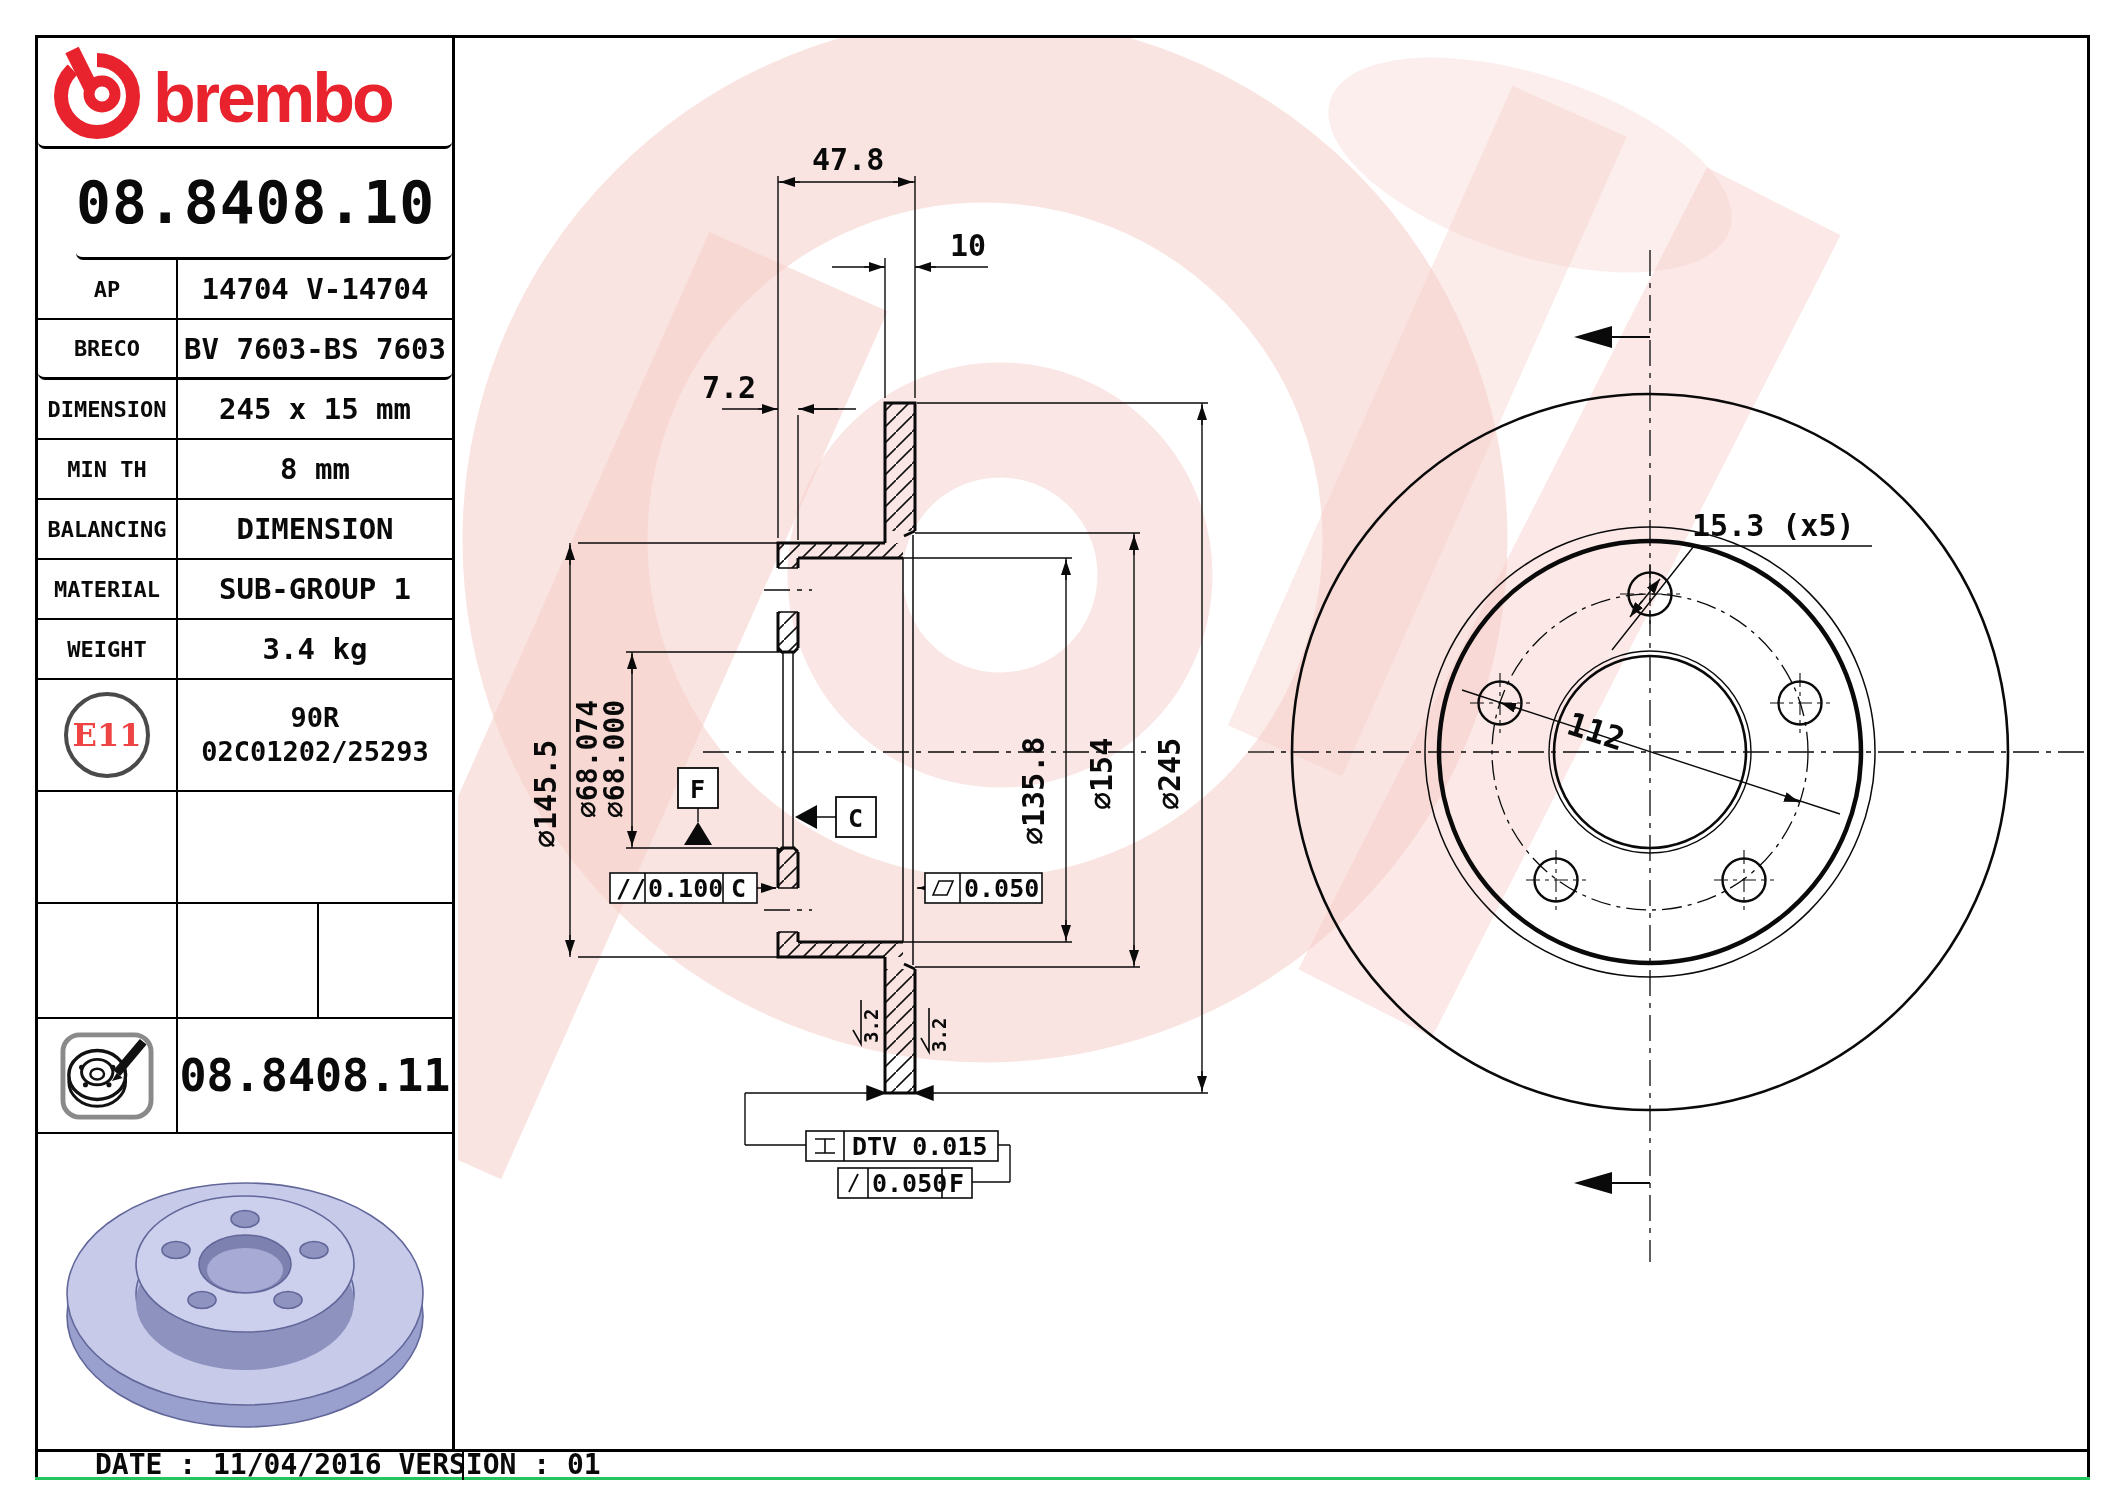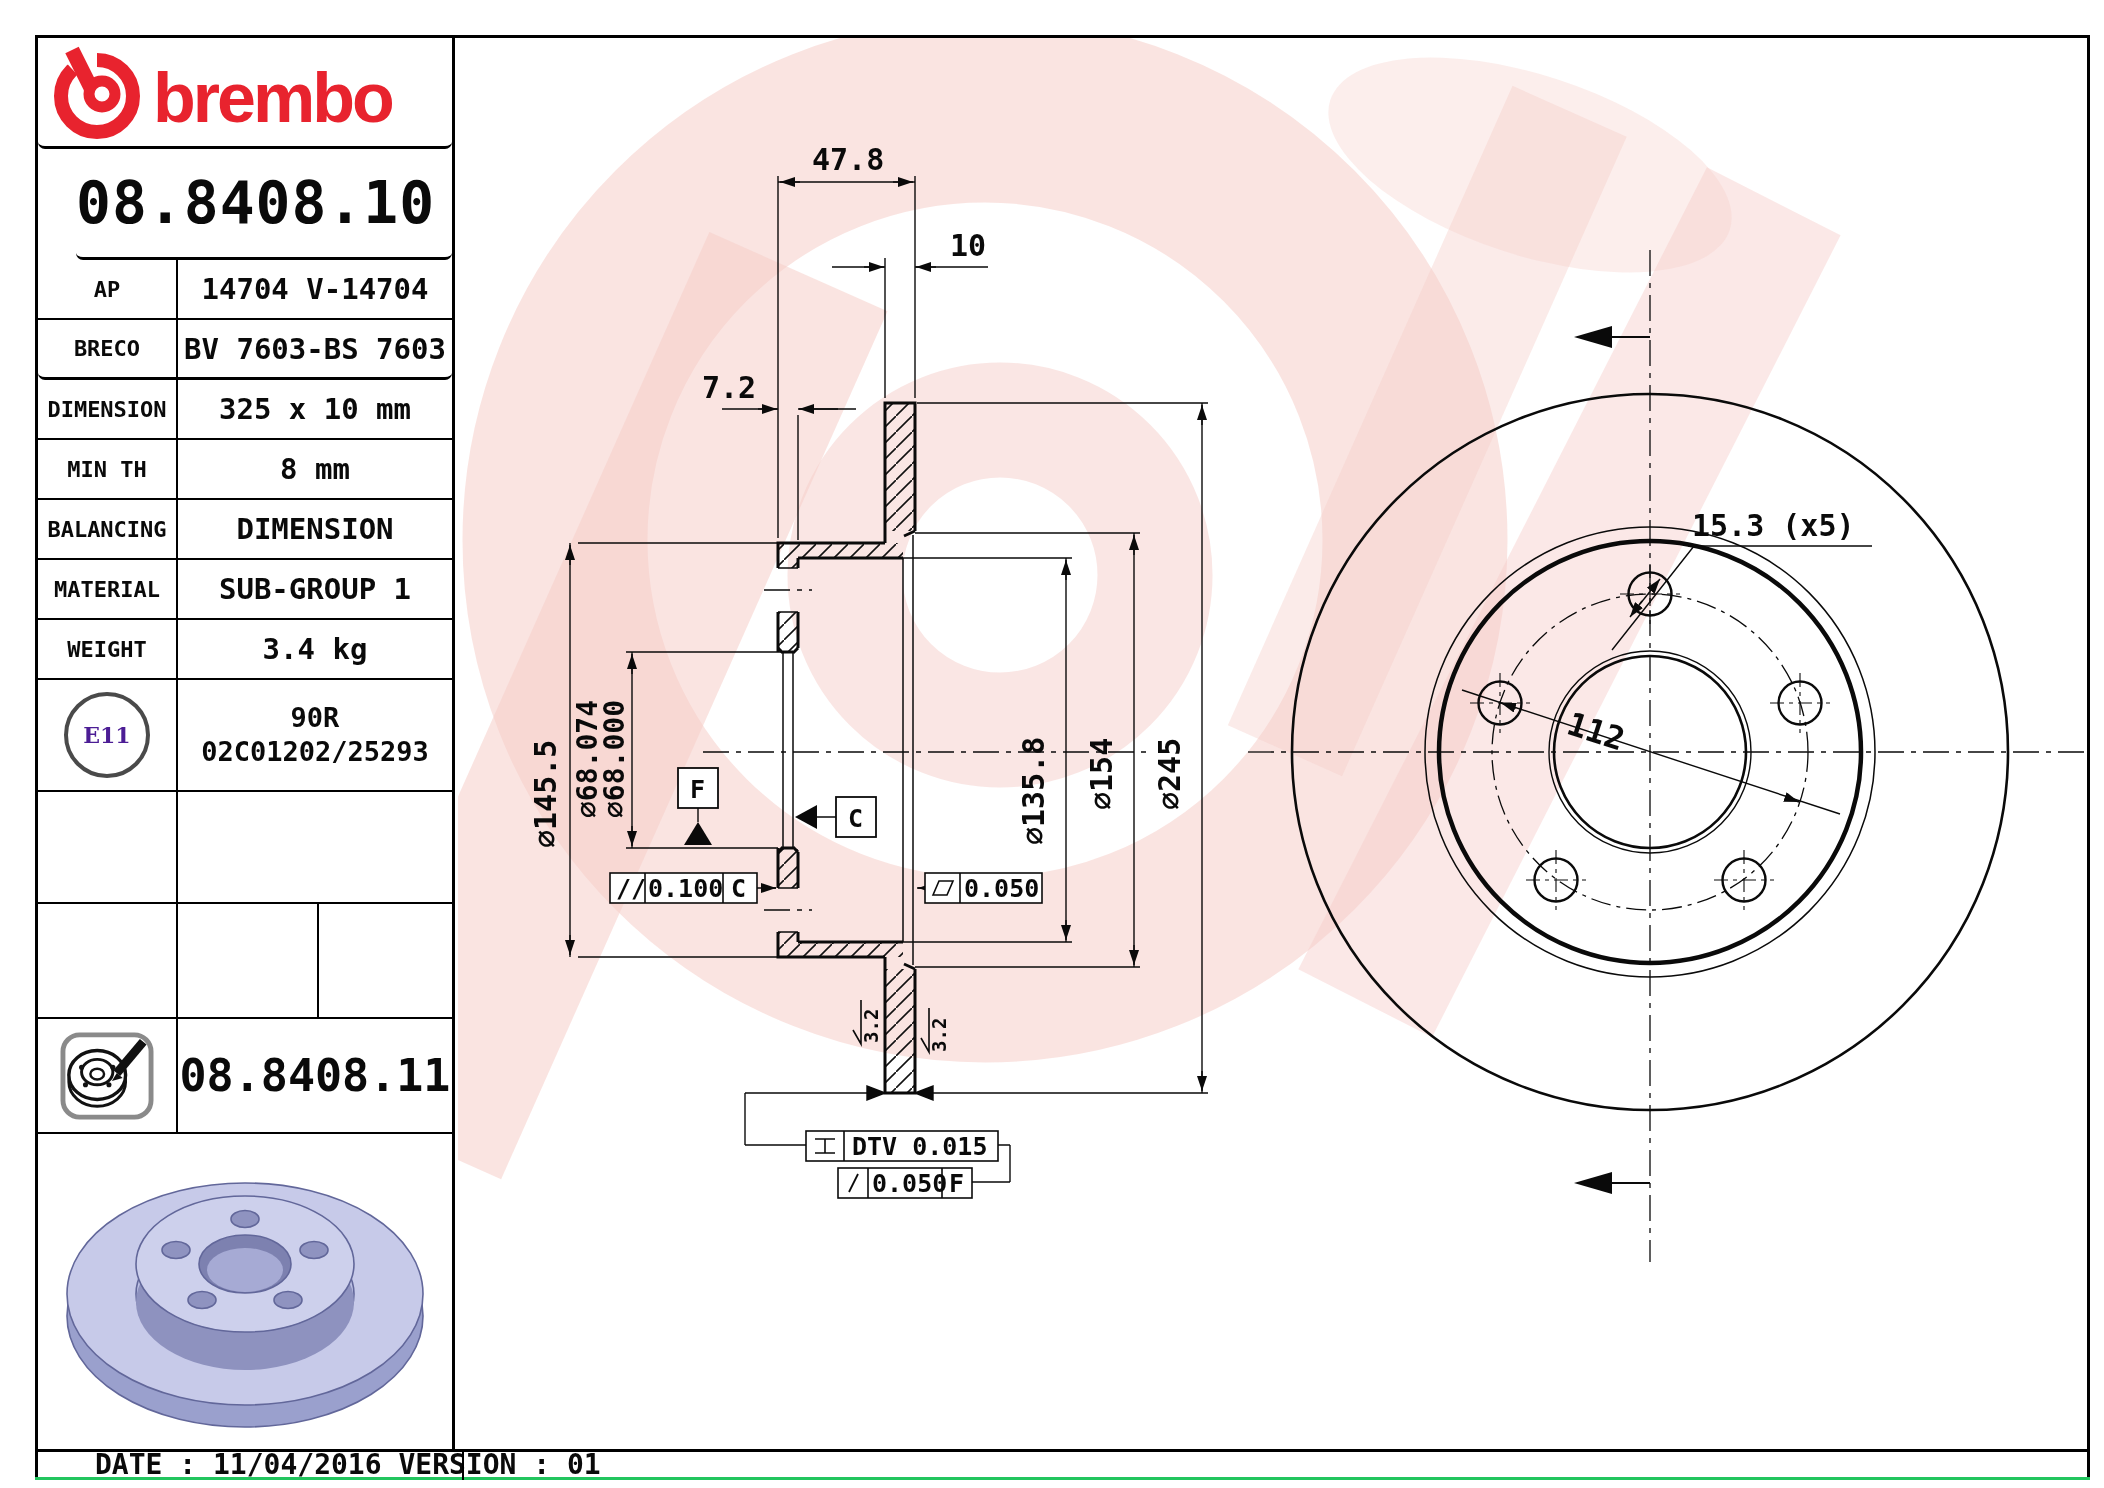--- a/index.html
+++ b/index.html
@@ -78,7 +78,7 @@
   </div>
   <div class="row spec">
     <div class="lbl">DIMENSION</div>
-    <div class="val">325 x 10 mm</div>
+    <div class="val">245 x 15 mm</div>
   </div>
   <div class="row spec">
     <div class="lbl">MIN TH</div>

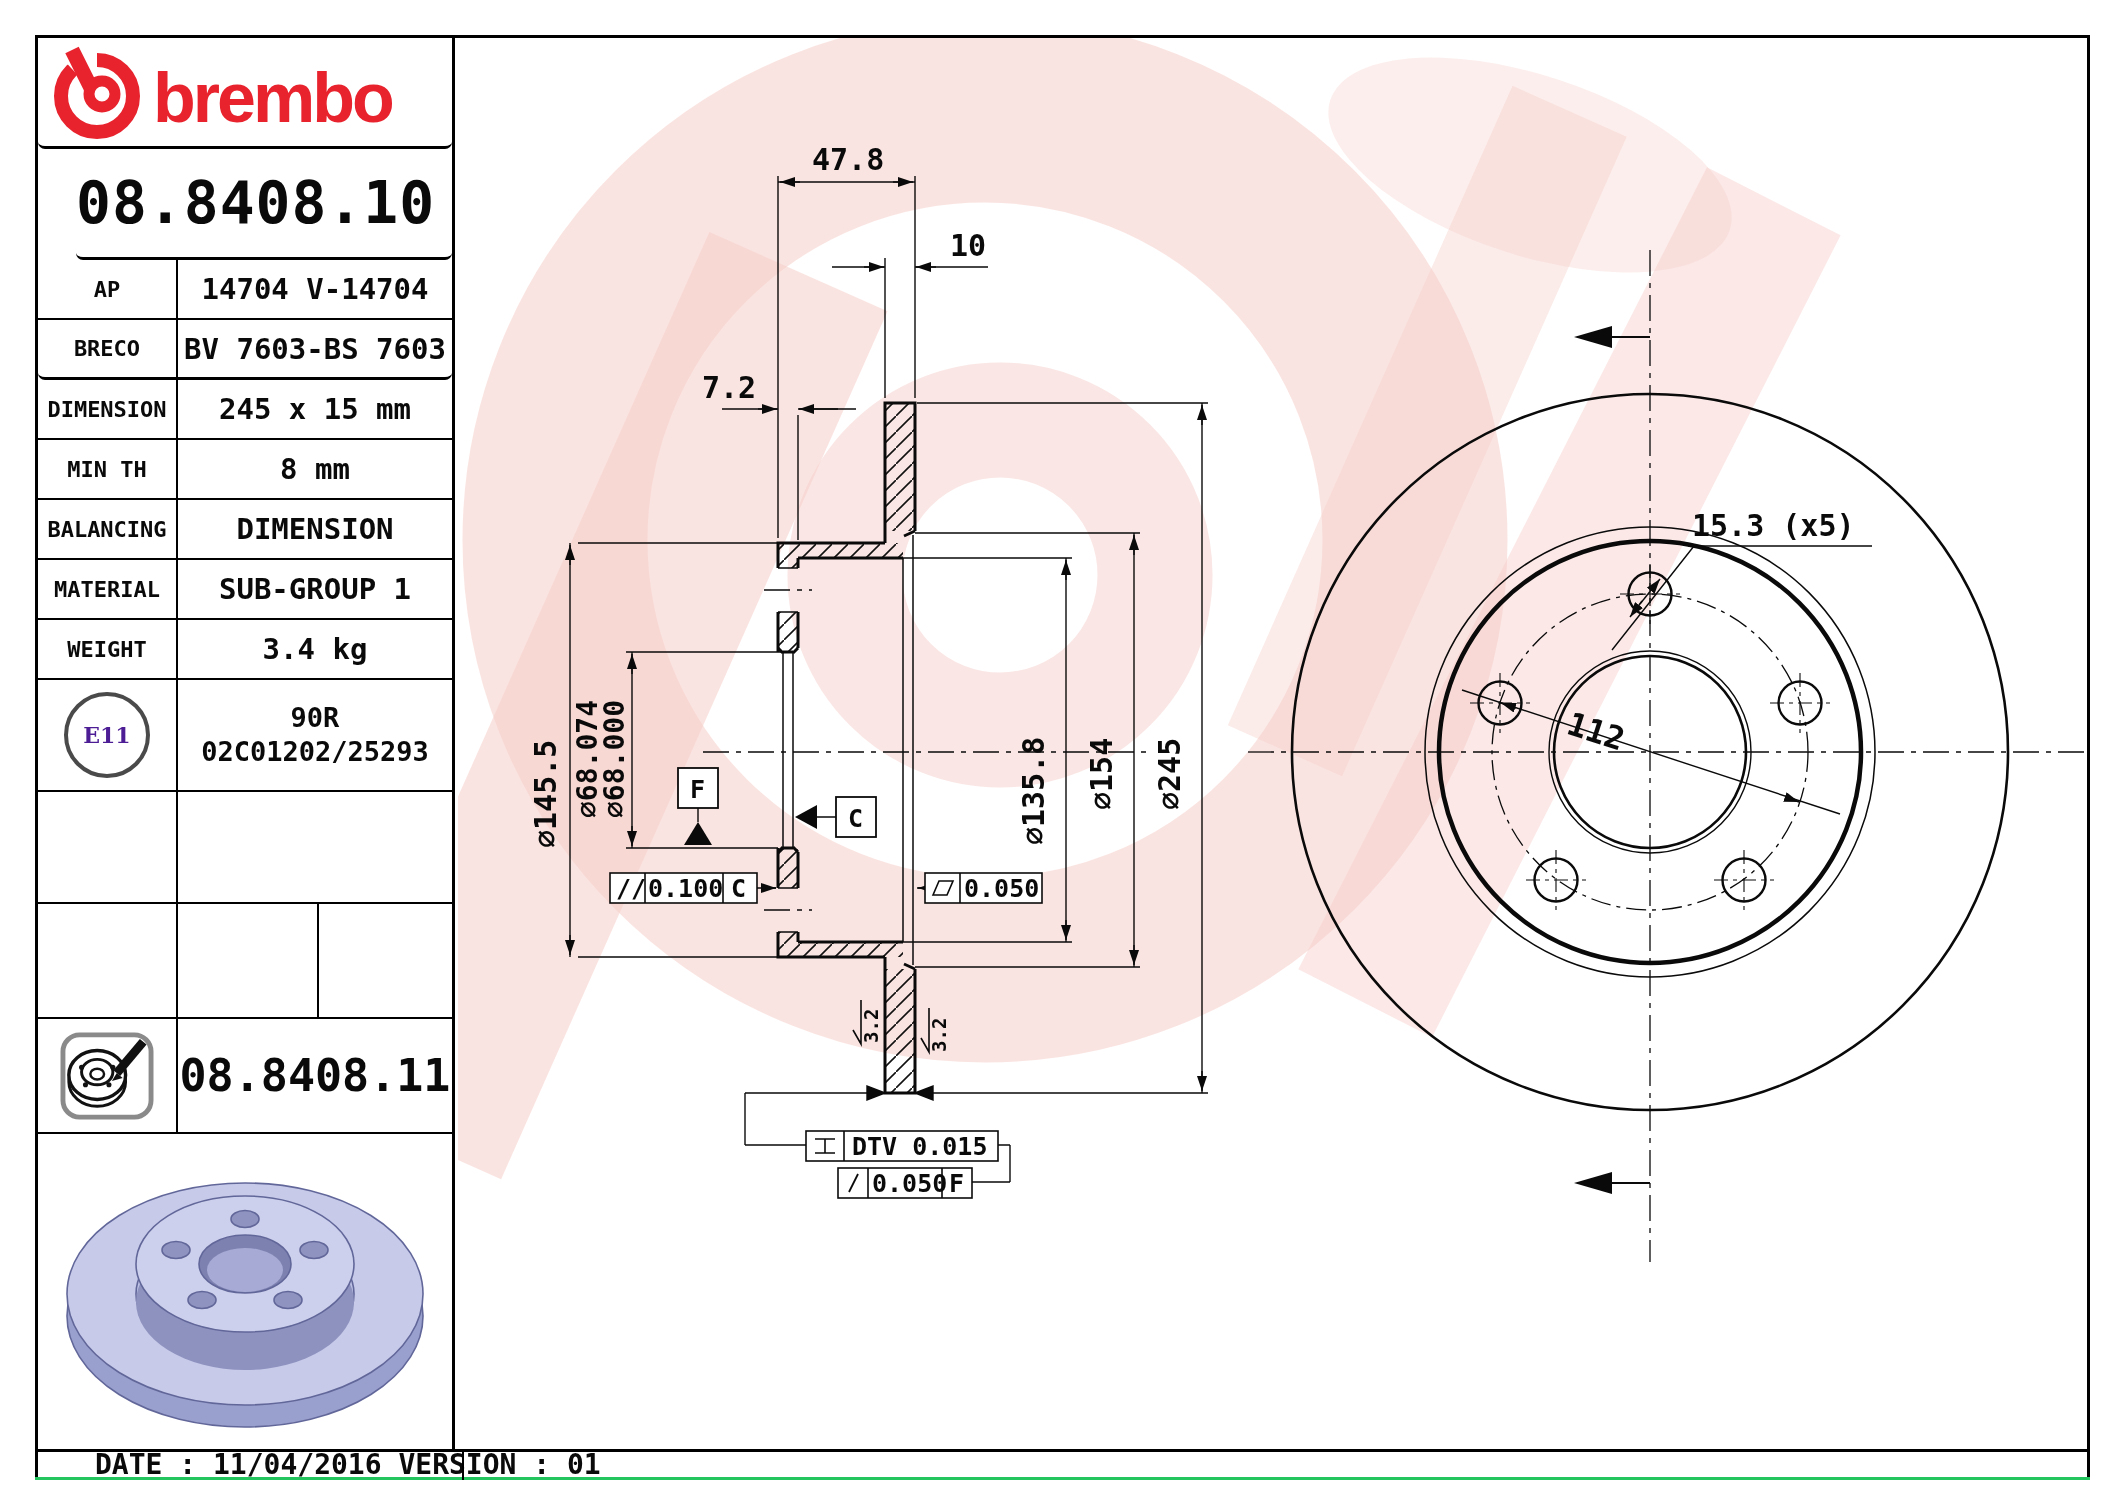--- a/index.html
+++ b/index.html
@@ -25,7 +25,7 @@
   .e11-cell{width:140px;border-right:2px solid #000;display:flex;align-items:center;justify-content:center;box-sizing:border-box;}
   .e11-circle{width:78px;height:78px;border:4px solid #4a4a4a;border-radius:50%;
               display:flex;align-items:center;justify-content:center;
-              font-family:"DejaVu Serif", serif;font-weight:700;font-size:22px;color:#4c1d95;}
+              font-family:"DejaVu Serif", serif;font-weight:700;font-size:32px;color:#ef4444;}
   .e11-val{flex:1;display:flex;flex-direction:column;align-items:center;justify-content:center;
            font-size:27px;font-weight:700;line-height:34px;text-align:center;}
   .empty1{height:112px;}

